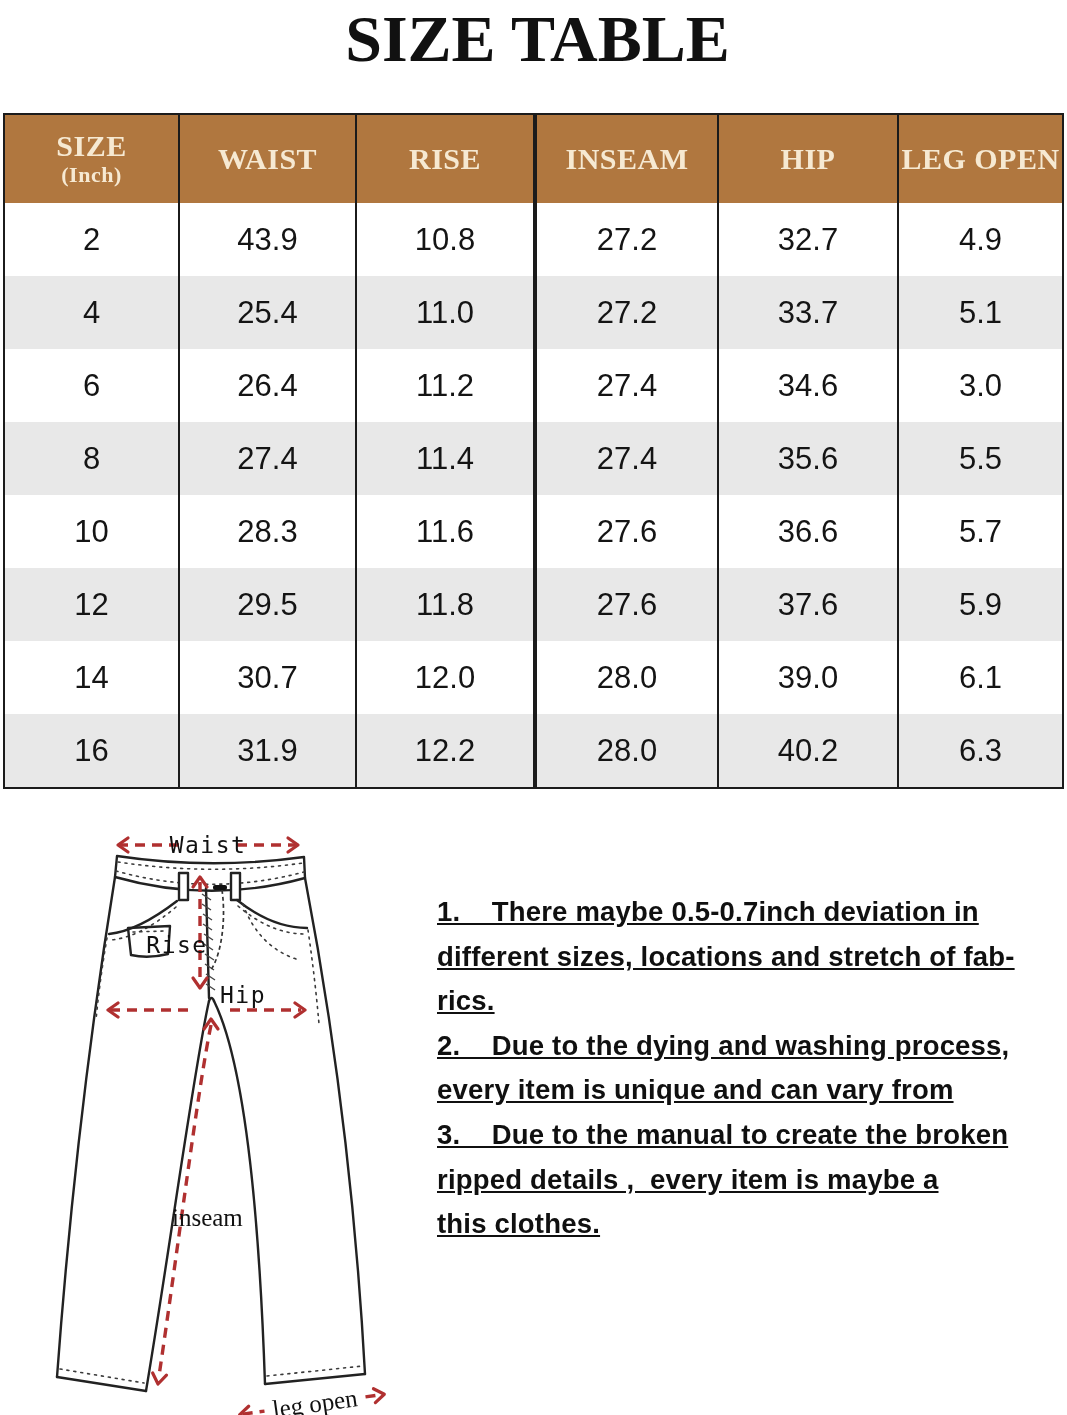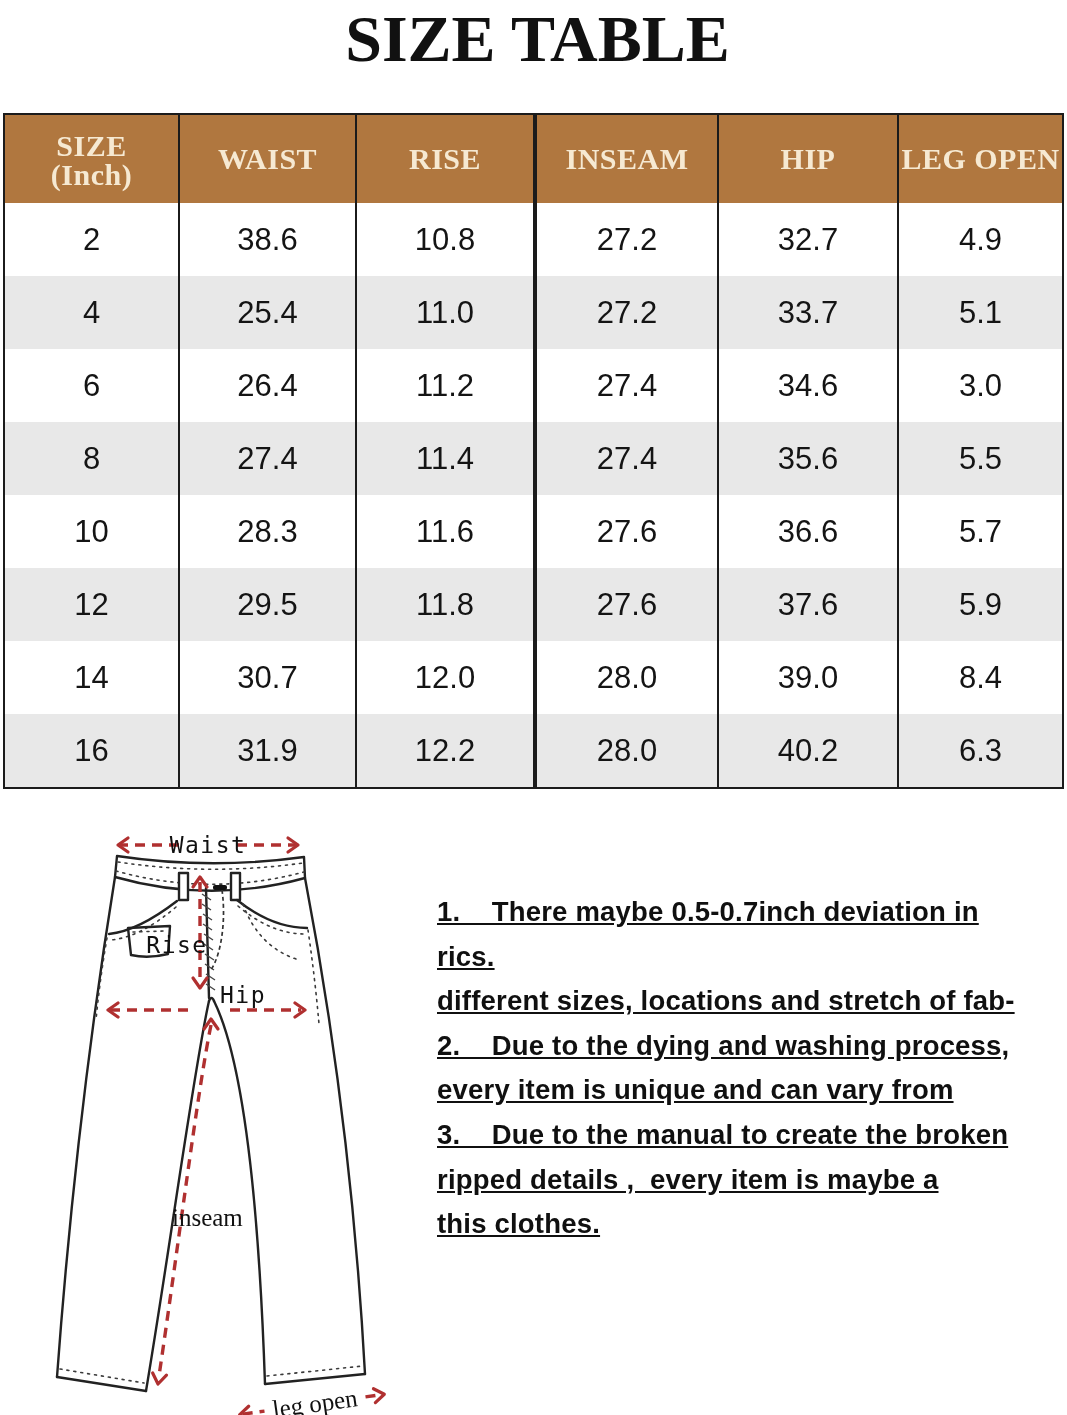--- a/index.html
+++ b/index.html
@@ -20,7 +20,7 @@
   table.size-table thead th{height:88px;background:var(--header-bg,#b0773f);
     color:var(--header-text,#f6e9d2);font-family:"Liberation Serif",serif;font-weight:700;
     font-size:30px;text-align:center;vertical-align:middle;letter-spacing:.5px;}
-  .hdr-sub{display:block;font-size:30px;line-height:26px;font-weight:700;}
+  .hdr-sub{display:block;font-size:22px;line-height:26px;font-weight:700;}
   .hdr-main{display:block;line-height:32px;}
   table.size-table tbody td{height:73px;text-align:center;vertical-align:middle;
     font-size:31px;color:#141414;background:#ffffff;}

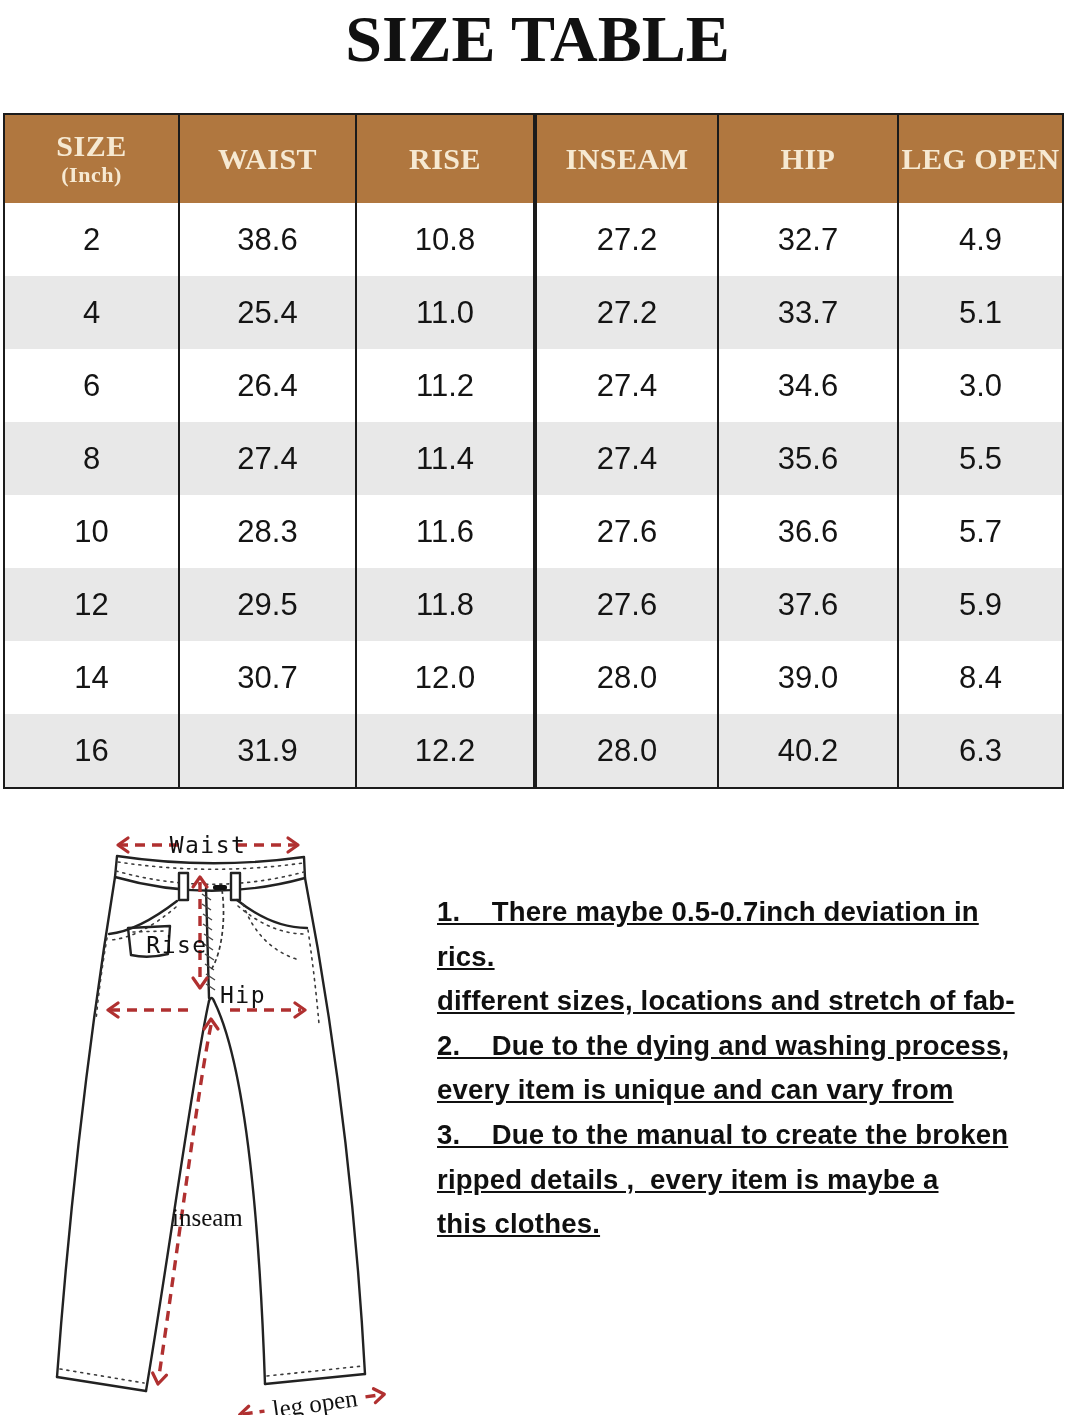--- a/index.html
+++ b/index.html
@@ -75,7 +75,7 @@
     <tbody>
       <tr>
         <td>2</td>
-          <td>38.6</td>
+          <td>43.9</td>
           <td>10.8</td>
           <td>27.2</td>
           <td>32.7</td>

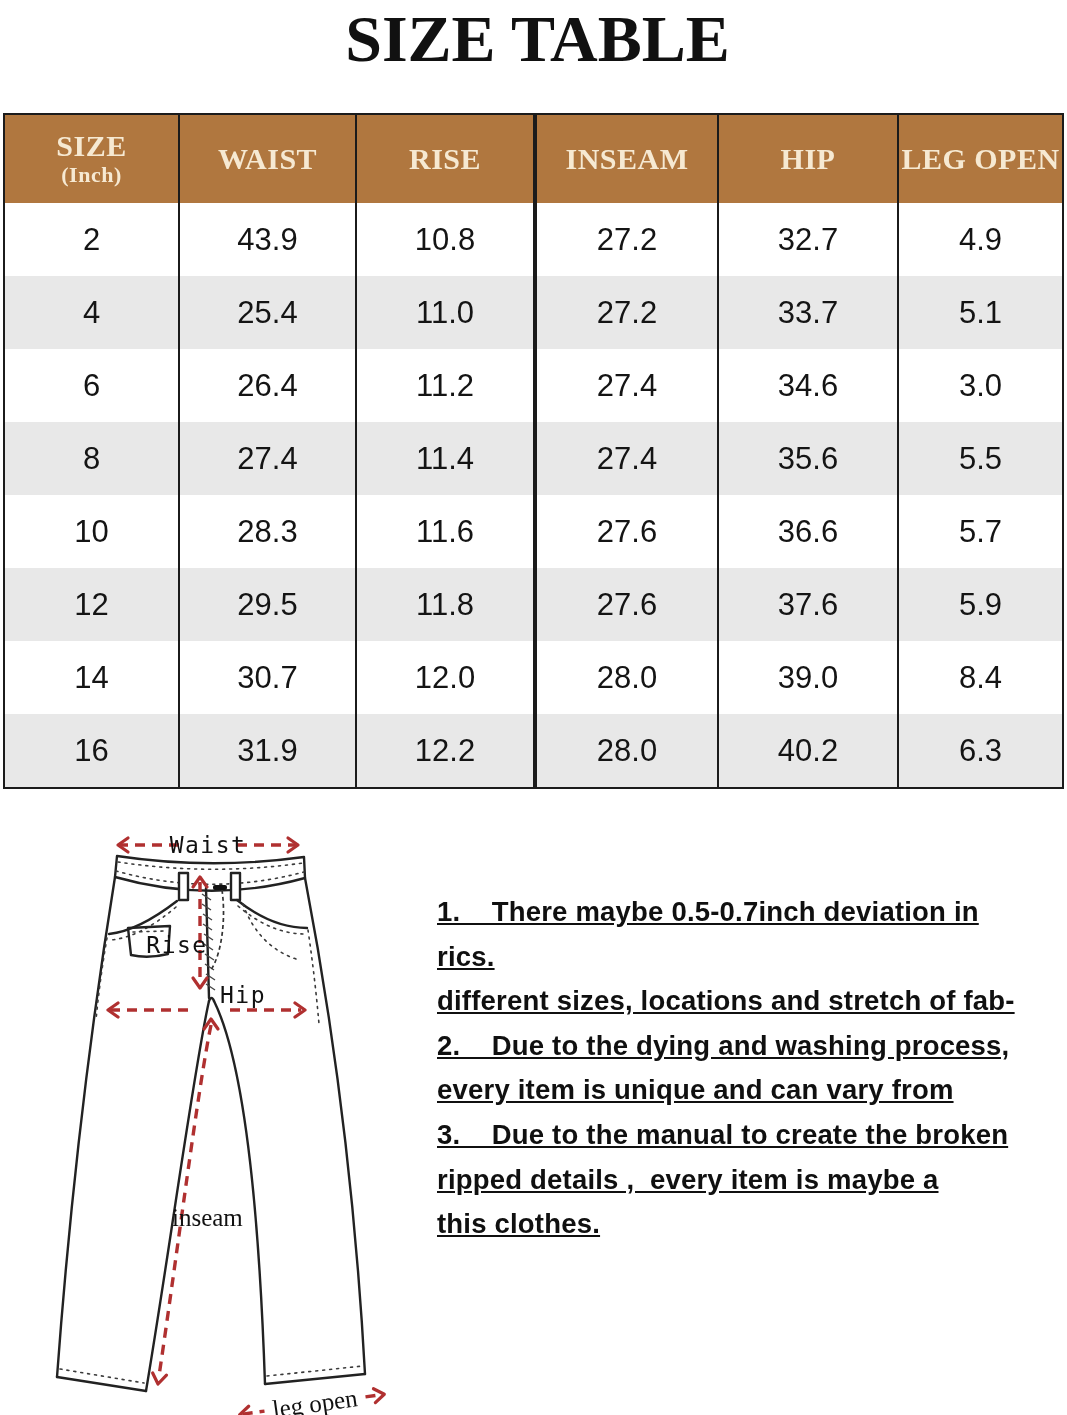--- a/index.html
+++ b/index.html
@@ -127,7 +127,7 @@
           <td>12.0</td>
           <td>28.0</td>
           <td>39.0</td>
-          <td>8.4</td>
+          <td>6.1</td>
       </tr>
       <tr class="alt">
         <td>16</td>

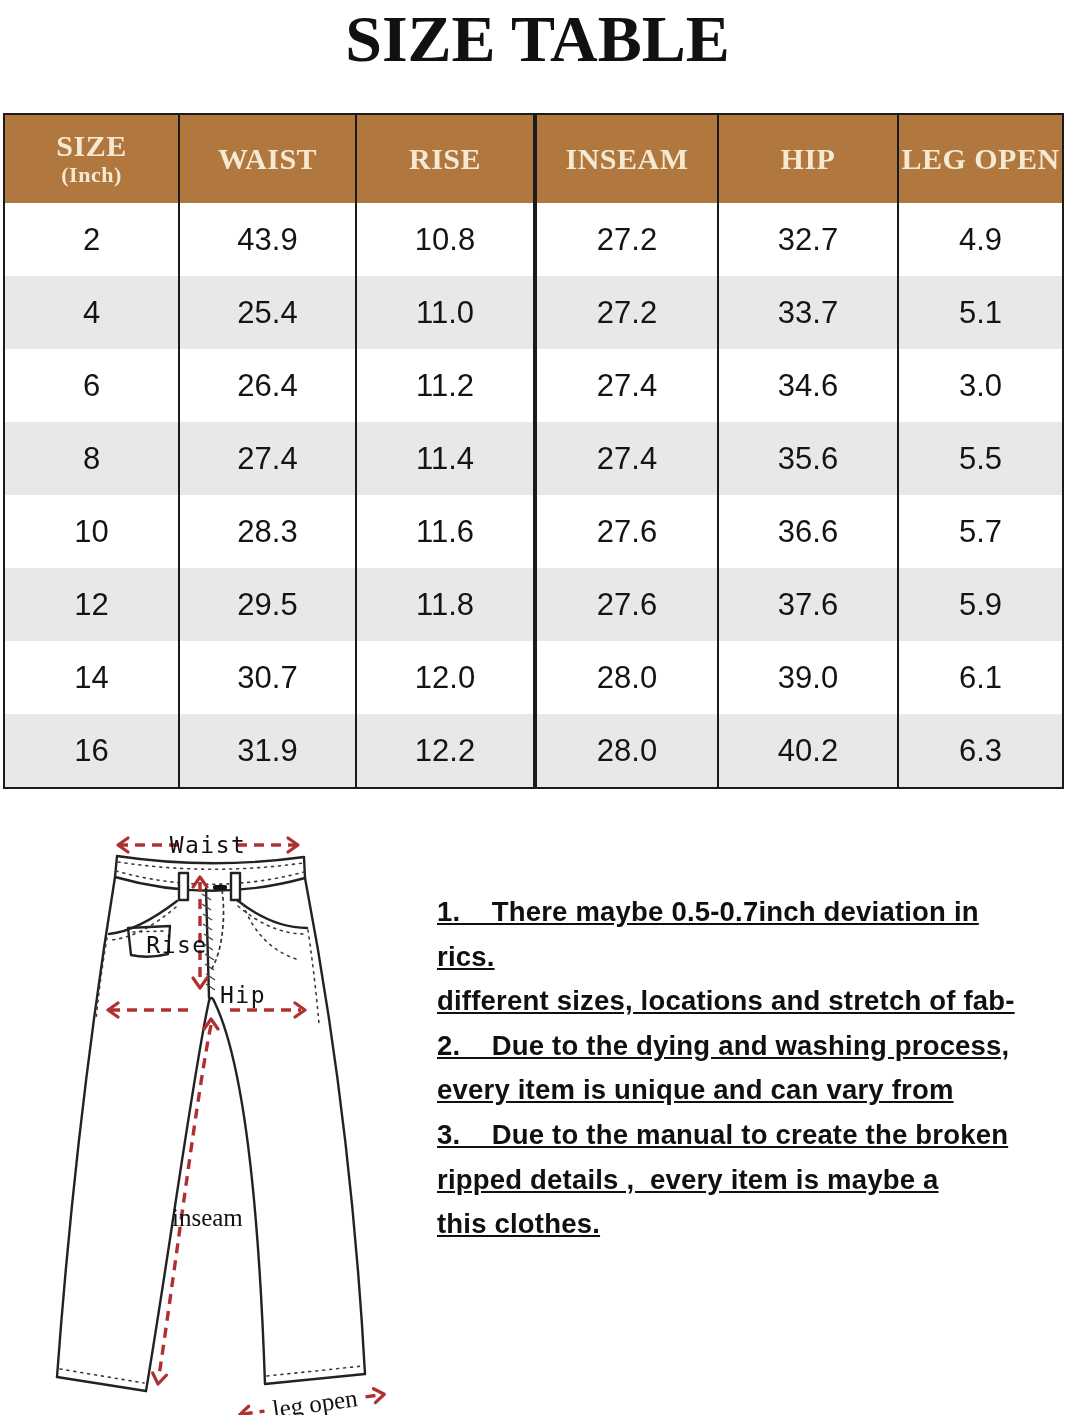--- a/index.html
+++ b/index.html
@@ -233,8 +233,8 @@
 
   <div class="notes">
     <div class="note-line">1.    There maybe 0.5-0.7inch deviation in</div>
+    <div class="note-line">different sizes, locations and stretch of fab-</div>
     <div class="note-line">rics.</div>
-    <div class="note-line">different sizes, locations and stretch of fab-</div>
     <div class="note-line">2.    Due to the dying and washing process,</div>
     <div class="note-line">every item is unique and can vary from</div>
     <div class="note-line">3.    Due to the manual to create the broken</div>

